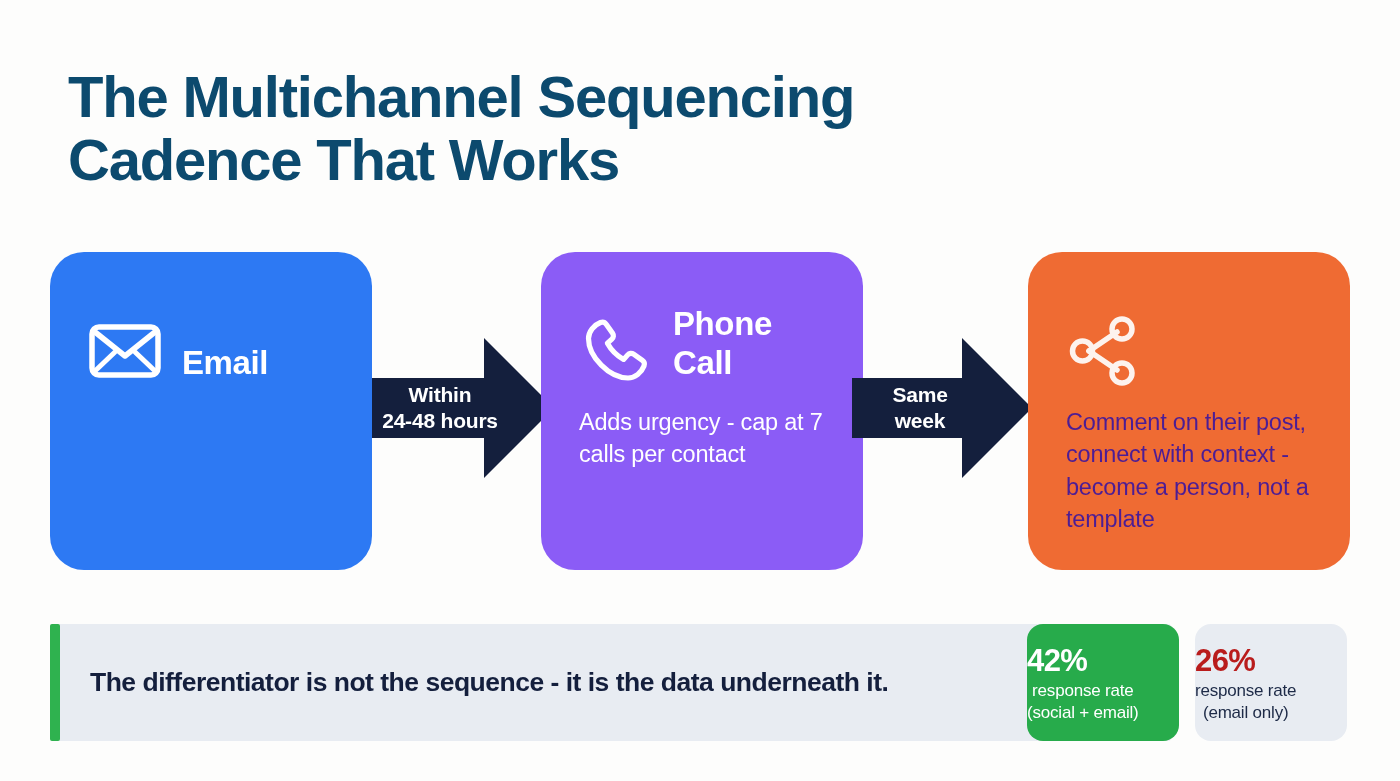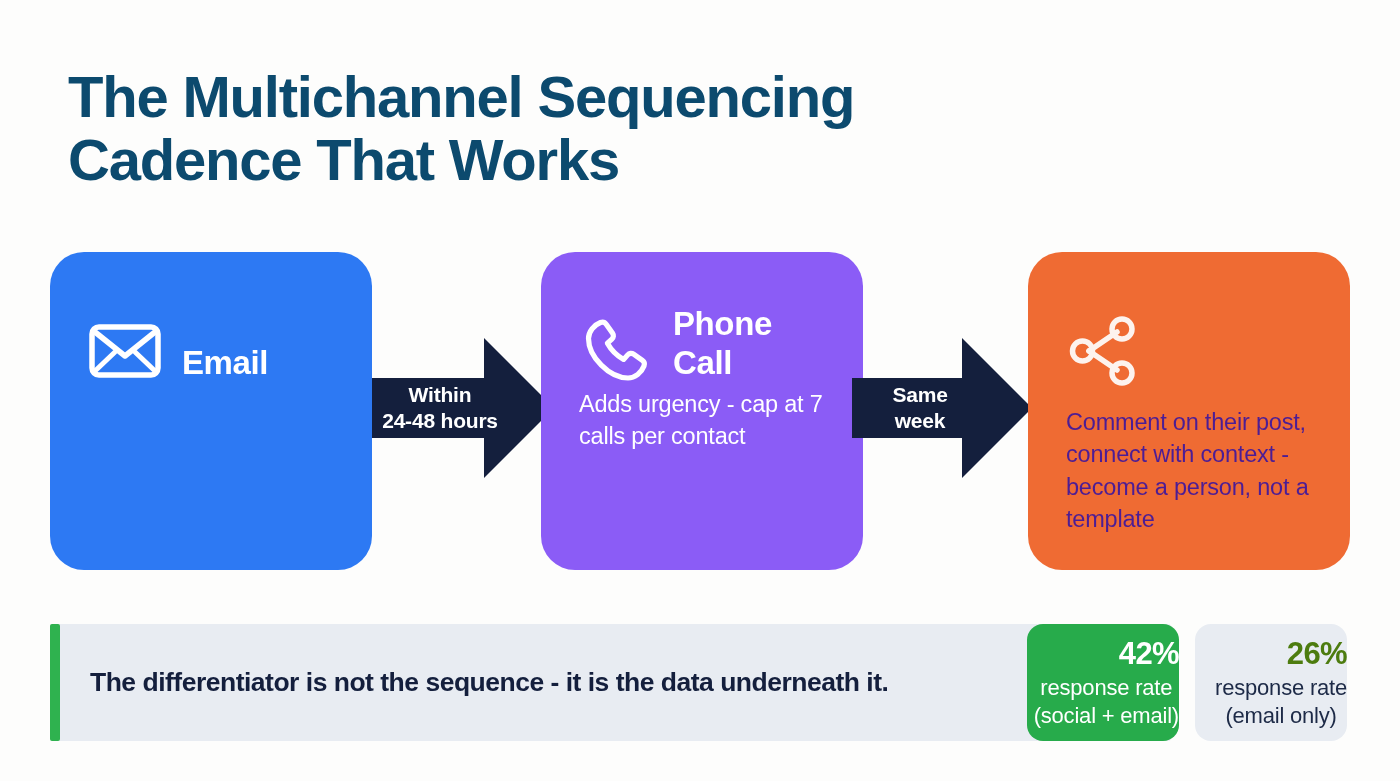--- a/index.html
+++ b/index.html
@@ -81,7 +81,7 @@
     letter-spacing:-0.2px;
   }
   .card-email  .card-body { margin-top:24px; }
-  .card-phone  .card-body { margin-top:6px; }
+  .card-phone  .card-body { margin-top:24px; }
   .card-social .card-body { margin-top:24px; color:#4c1d95; }
 
   

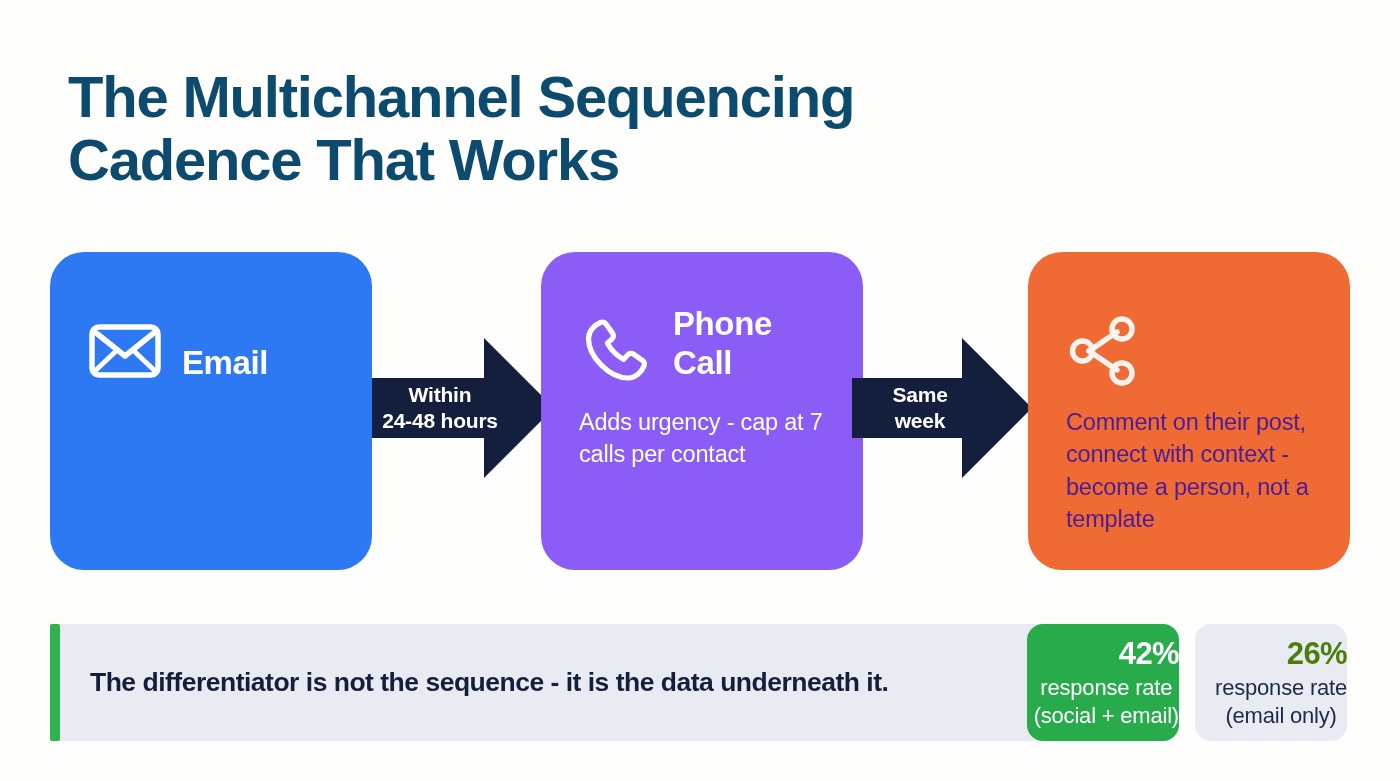--- a/index.html
+++ b/index.html
@@ -151,7 +151,7 @@
     border-radius:16px;
     display:flex;
     flex-direction:column;
-    align-items:flex-end;
+    align-items:flex-start;
     justify-content:center;
     padding-top:2px;
   }

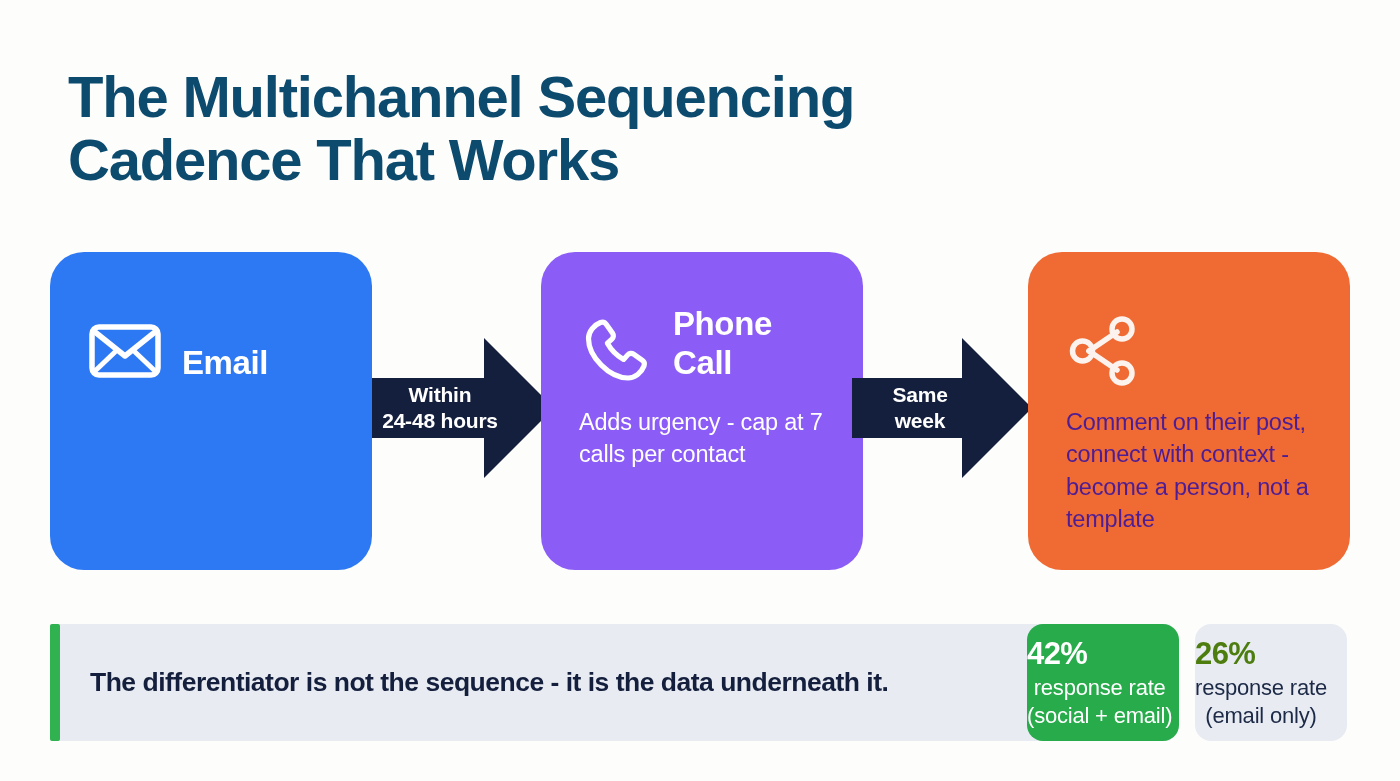--- a/index.html
+++ b/index.html
@@ -174,7 +174,7 @@
   }
   .stat-green .stat-value,
   .stat-green .stat-caption { color:#ffffff; }
-  .stat-gray .stat-value   { color:#4d7c0f; }
+  .stat-gray .stat-value   { color:#b91c1c; }
   .stat-gray .stat-caption { color:#1d2a47; }
 </style>
 </head>

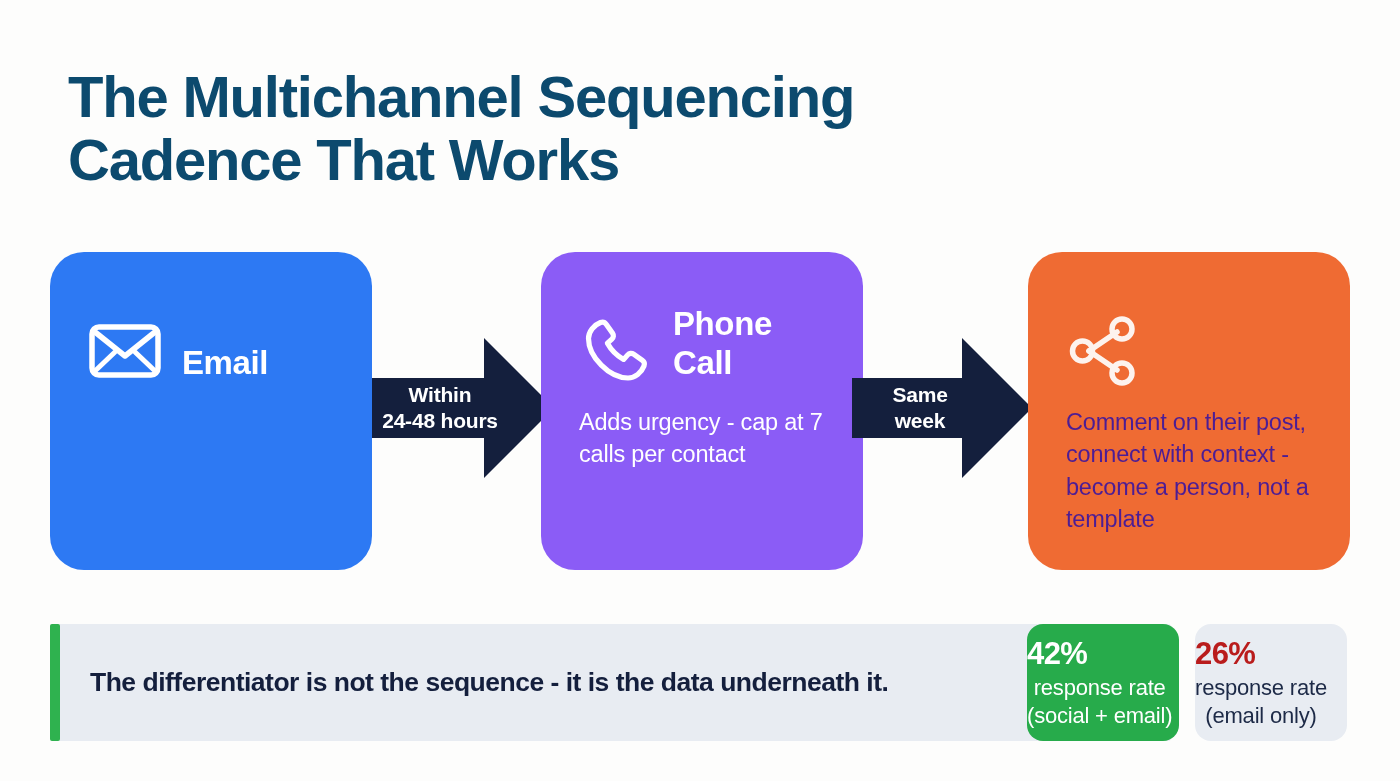--- a/index.html
+++ b/index.html
@@ -165,7 +165,7 @@
     letter-spacing:-0.6px;
   }
   .stat-caption {
-    font-size:22px;
+    font-size:17px;
     line-height:1.28;
     text-align:center;
     letter-spacing:-0.2px;

